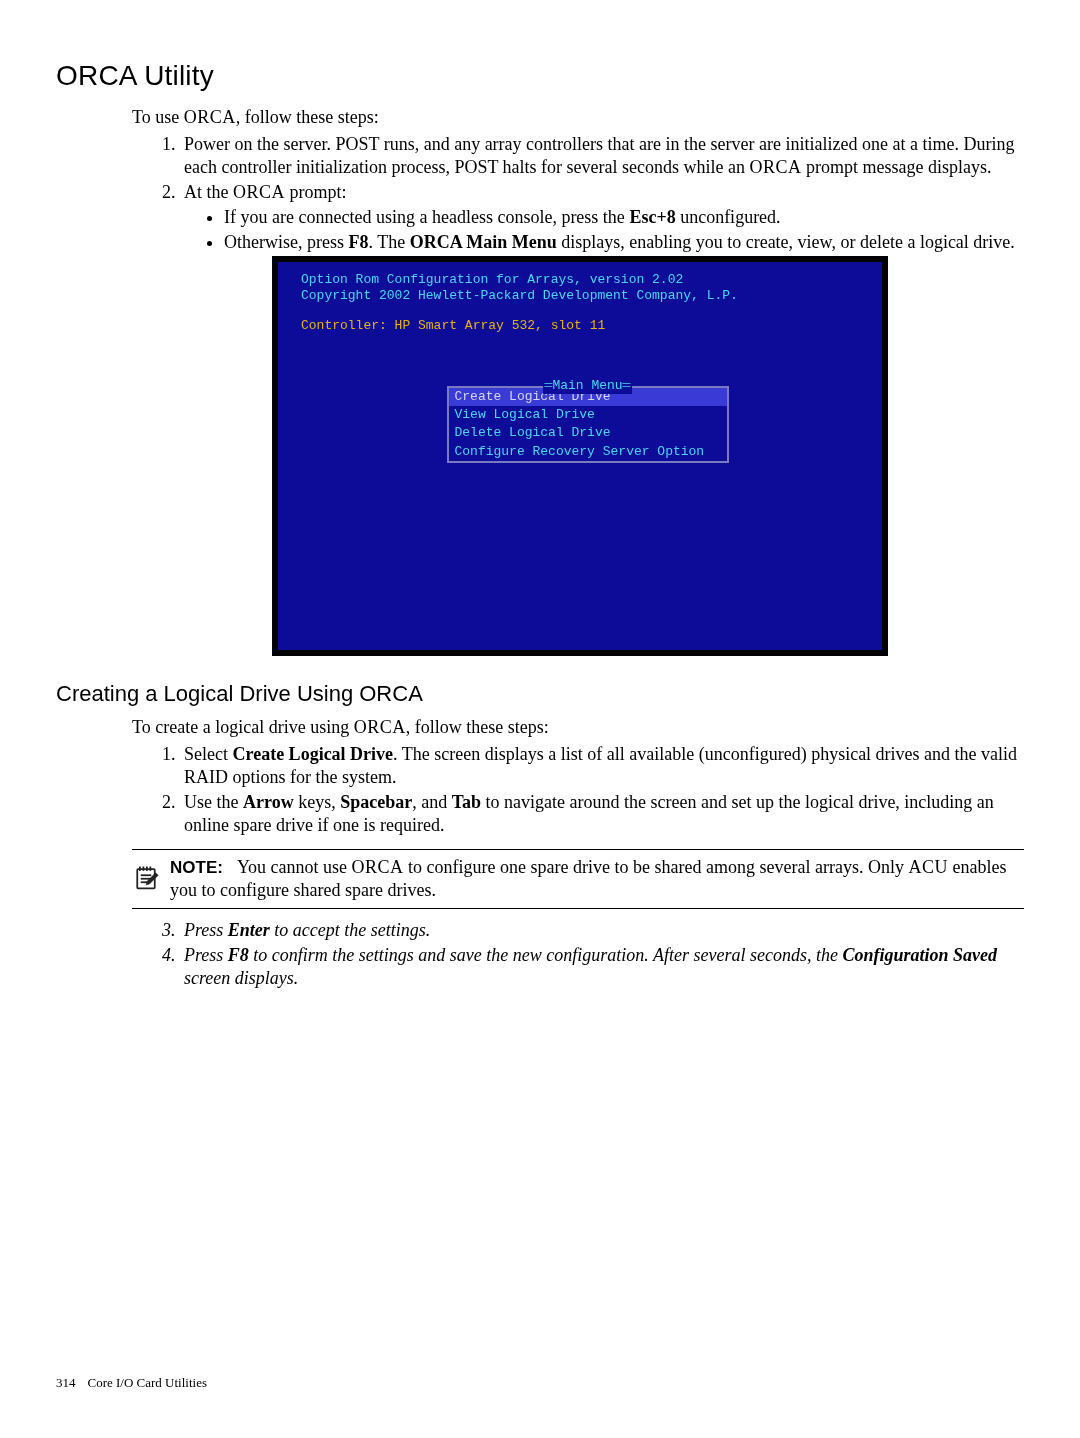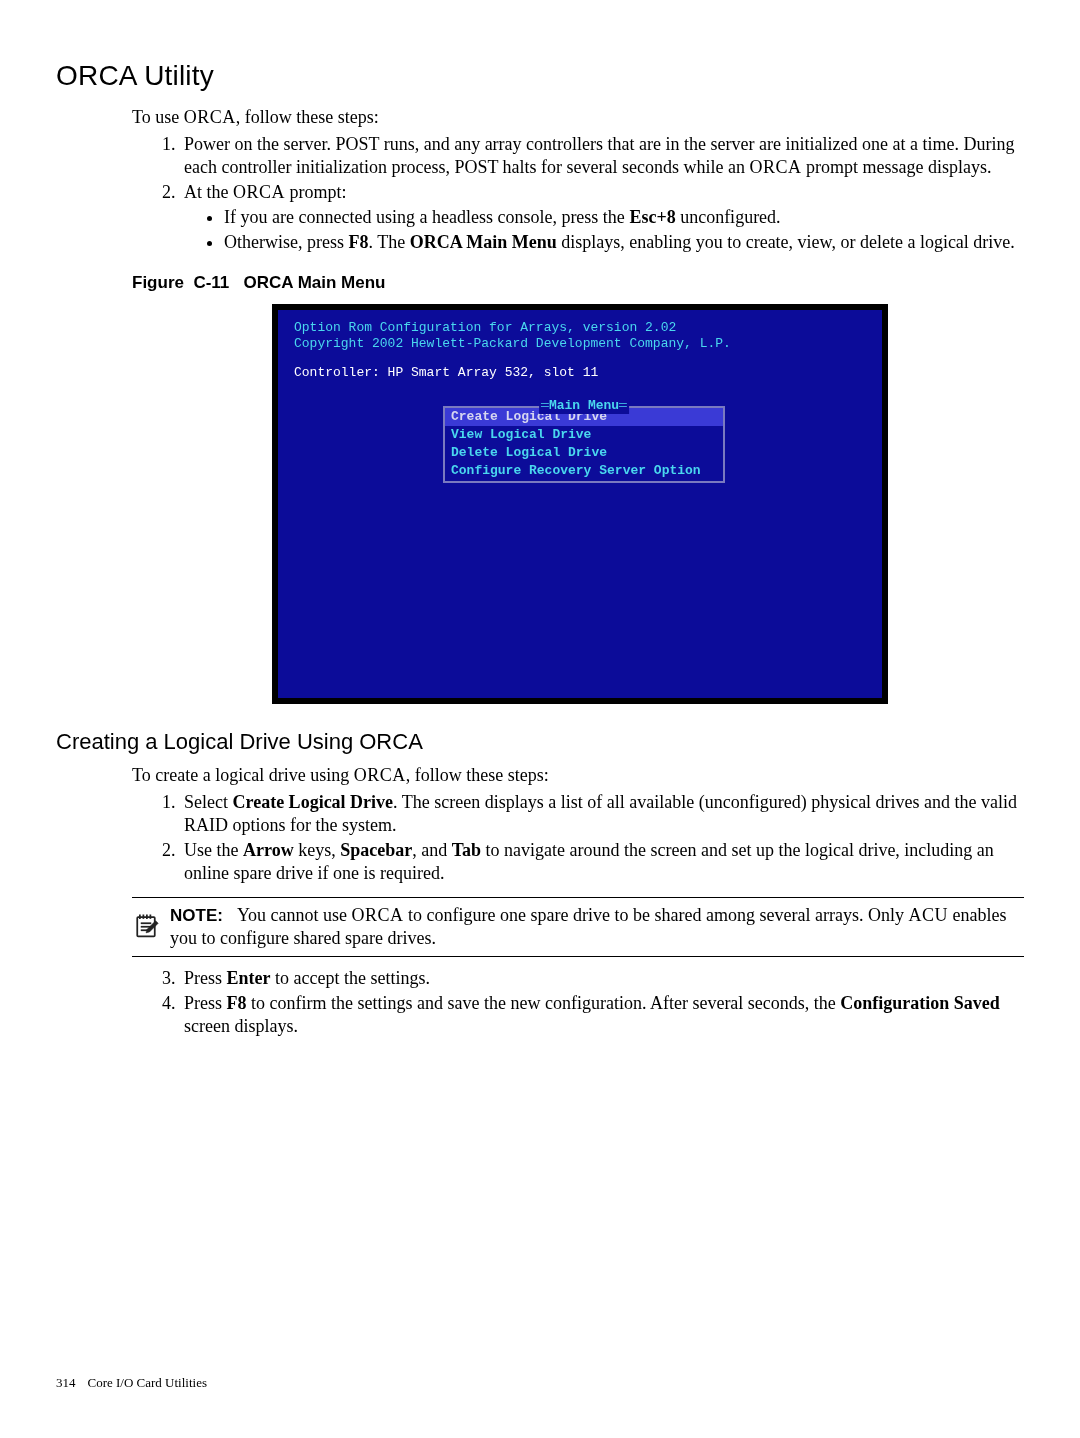--- a/index.html
+++ b/index.html
@@ -191,9 +191,6 @@
       </li>
     </ol>
 
-    <div class="fig-caption">
-      <span>Figure&nbsp;&nbsp;C-11</span>&nbsp;&nbsp;&nbsp;<span>ORCA Main Menu</span>
-    </div>
 
     <div class="screenshot-wrap">
       <div style="display:flex; justify-content:center;">

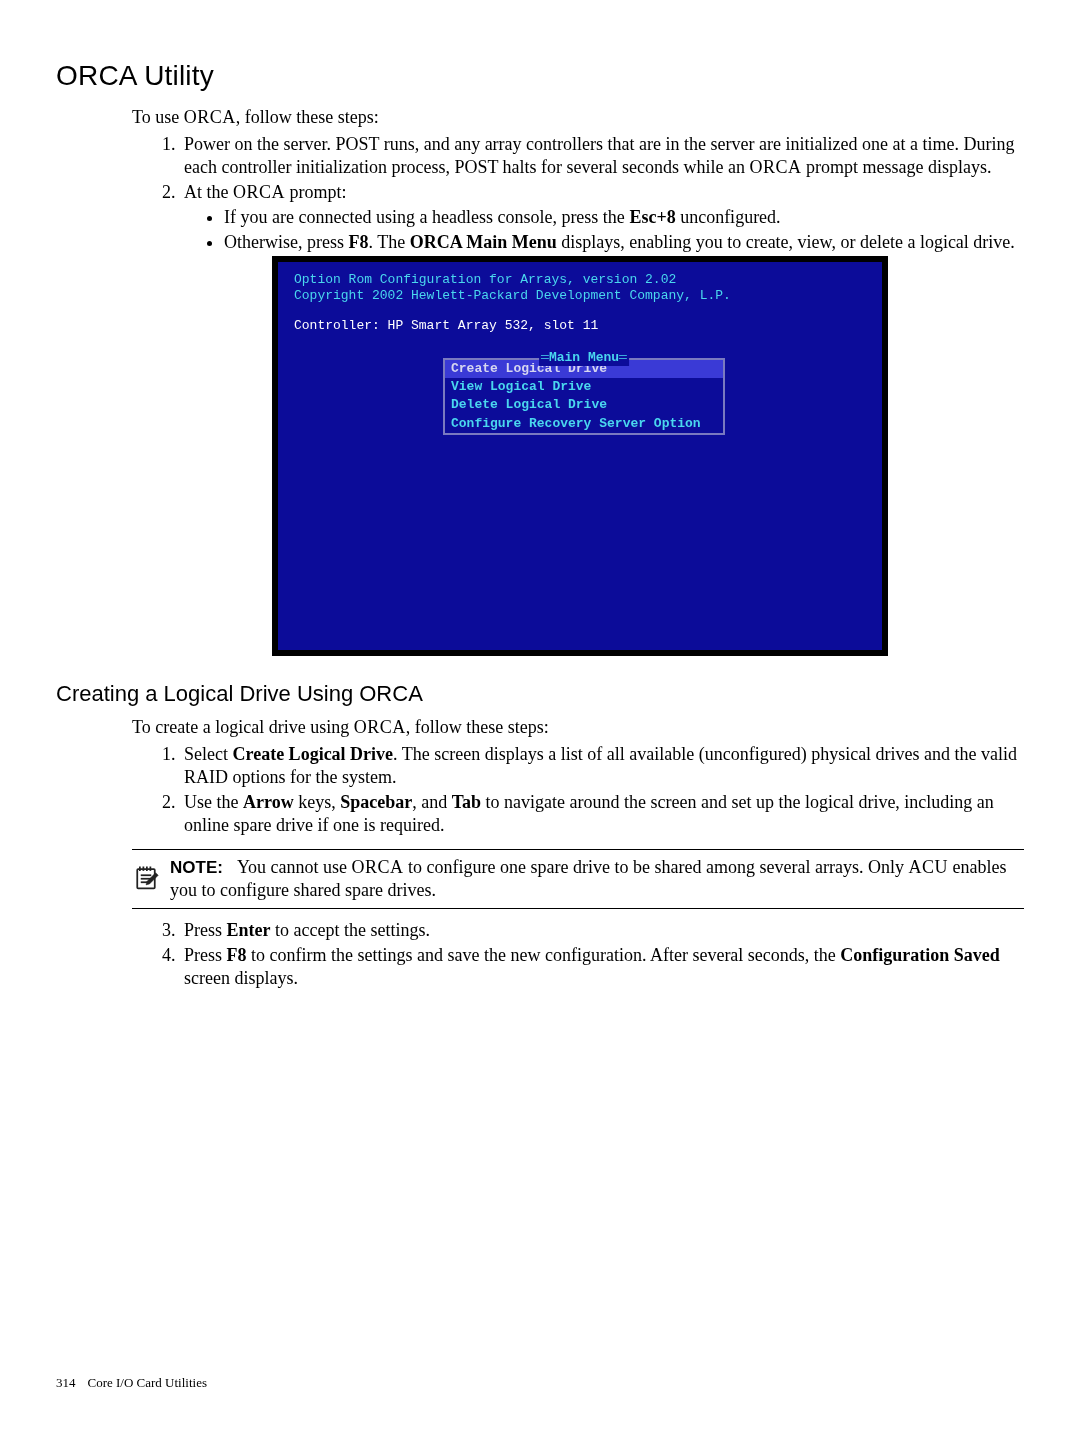--- a/index.html
+++ b/index.html
@@ -84,7 +84,7 @@
     font-family: "Courier New", Courier, monospace;
     font-size: 13px;
     line-height: 1.25;
-    padding: 10px 8px 8px 16px;
+    padding: 10px 8px 8px 23px;
     min-height: 388px;
     box-sizing: border-box;
     position: relative;

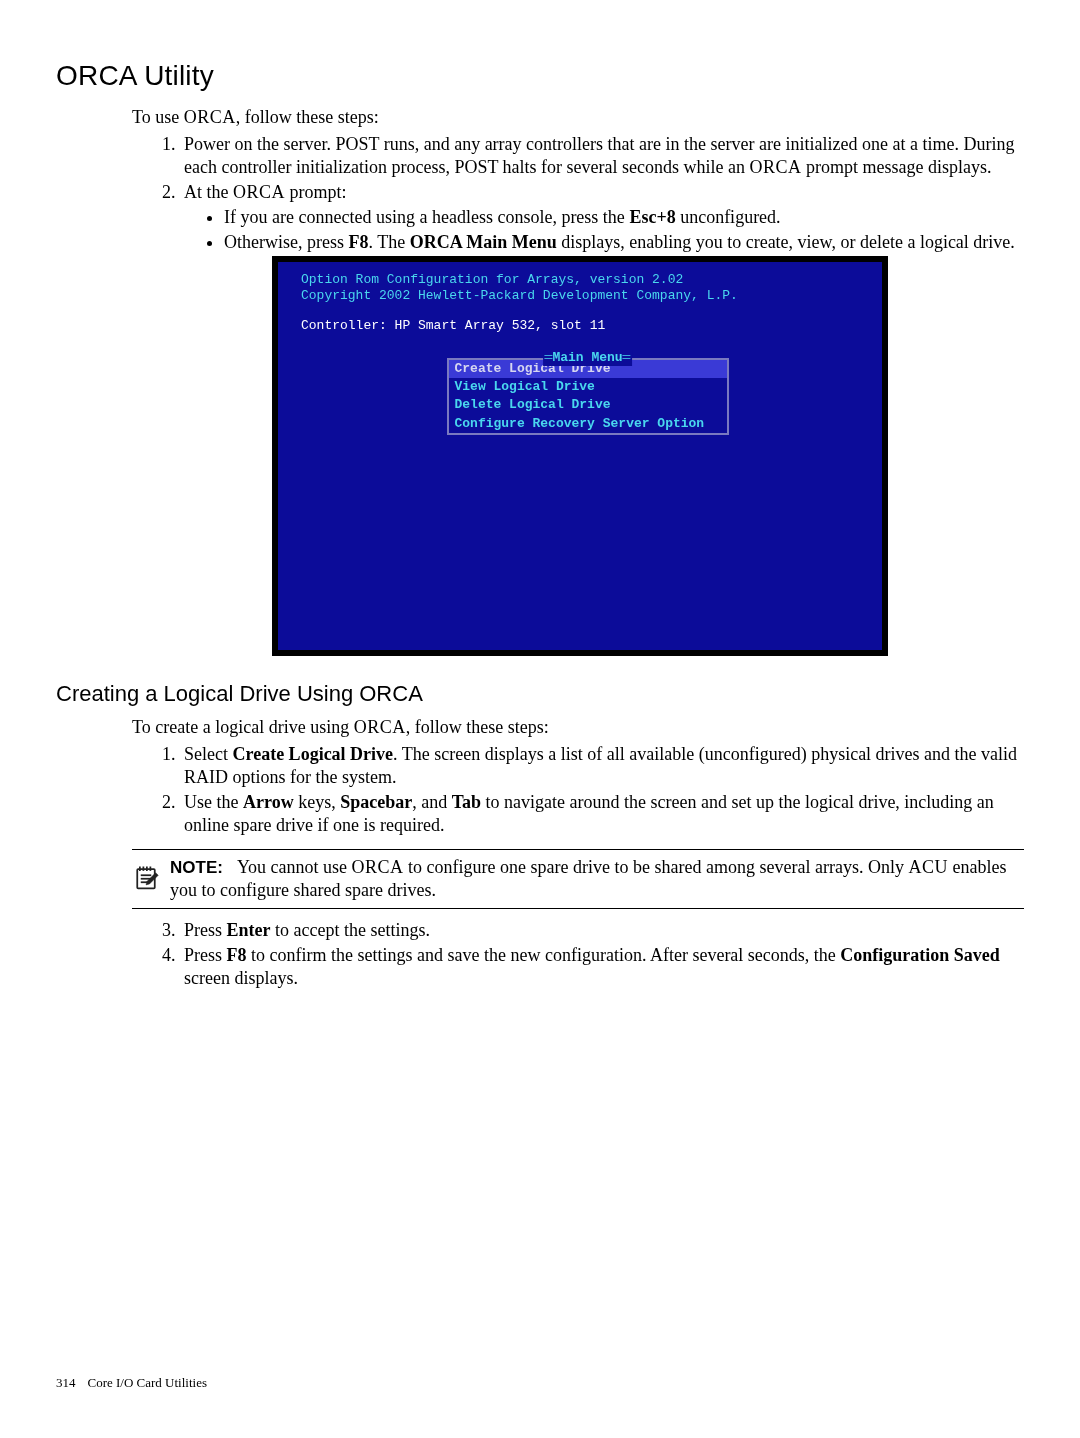--- a/index.html
+++ b/index.html
@@ -90,7 +90,7 @@
     position: relative;
   }
   .crt-cyan { color: #4ad7ee; }
-  .crt-gray { color: #ffffff; }
+  .crt-gray { color: #eab308; }
   .menu-box {
     margin: 24px auto 0 auto;
     width: 278px;

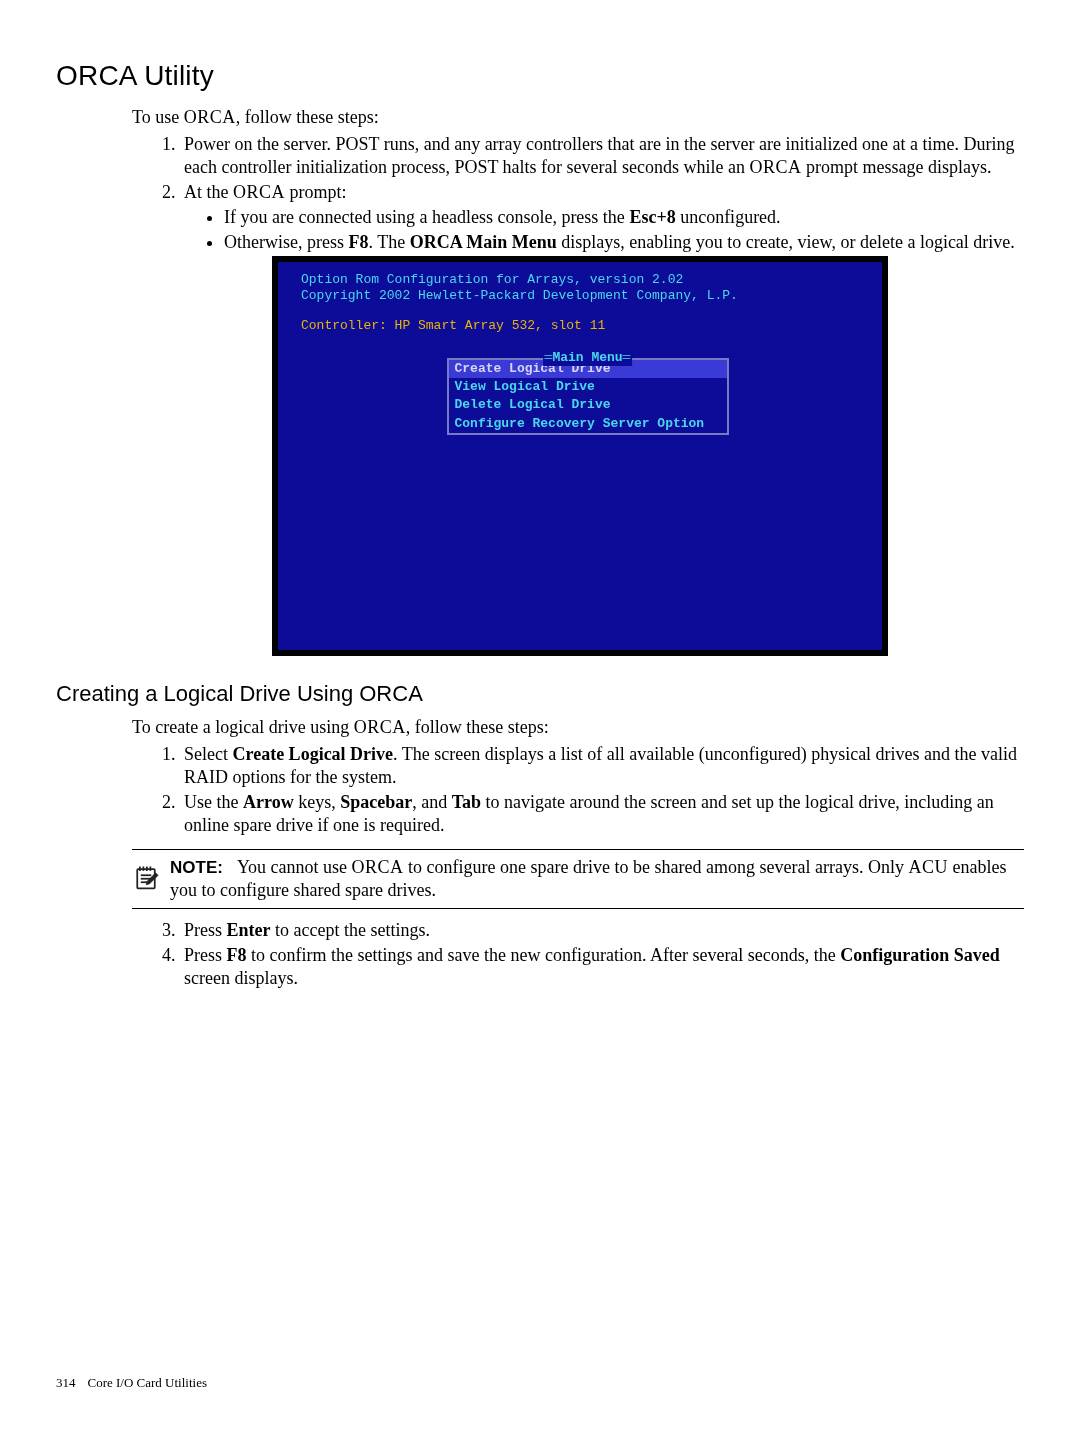--- a/index.html
+++ b/index.html
@@ -92,12 +92,11 @@
   .crt-cyan { color: #4ad7ee; }
   .crt-gray { color: #eab308; }
   .menu-box {
-    margin: 24px auto 0 auto;
+    margin: 52px auto 0 auto;
     width: 278px;
     border: 2px double #7a7ac0;
     padding: 0;
     position: relative;
-    font-weight: bold;
   }
   .menu-title {
     position: absolute;

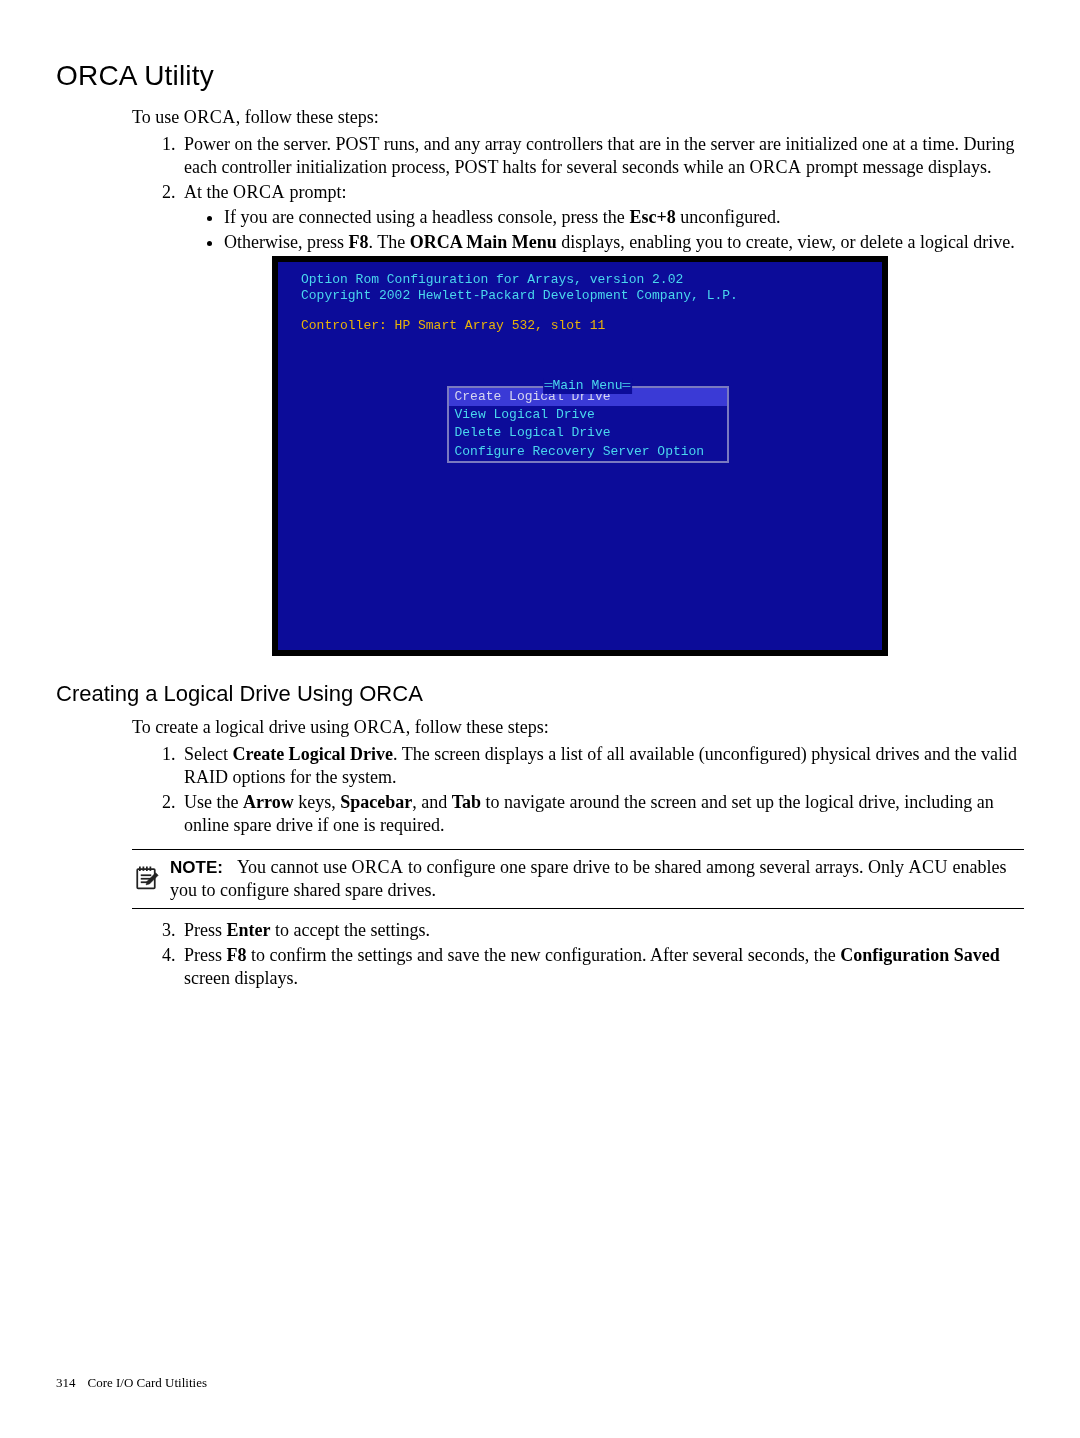--- a/index.html
+++ b/index.html
@@ -252,7 +252,7 @@
       <hr class="note-rule">
     </div>
 
-    <ol class="steps" start="3" style="margin-top:10px;">
+    <ol class="steps" start="3" style="margin-top:10px;font-style:italic;">
       <li>
         <span>Press </span><b>Enter</b><span> to accept the settings.</span>
       </li>

